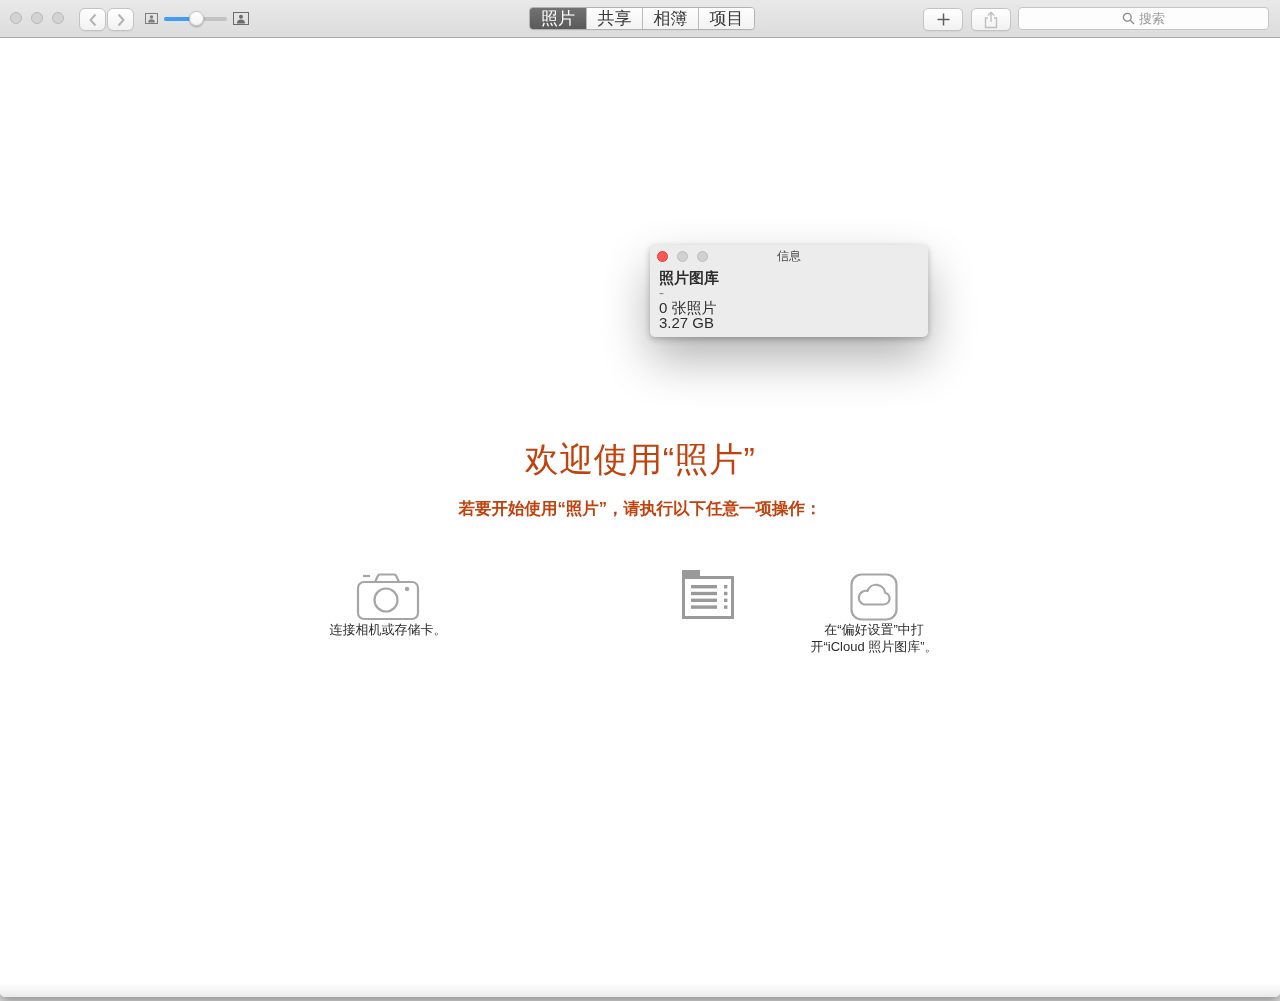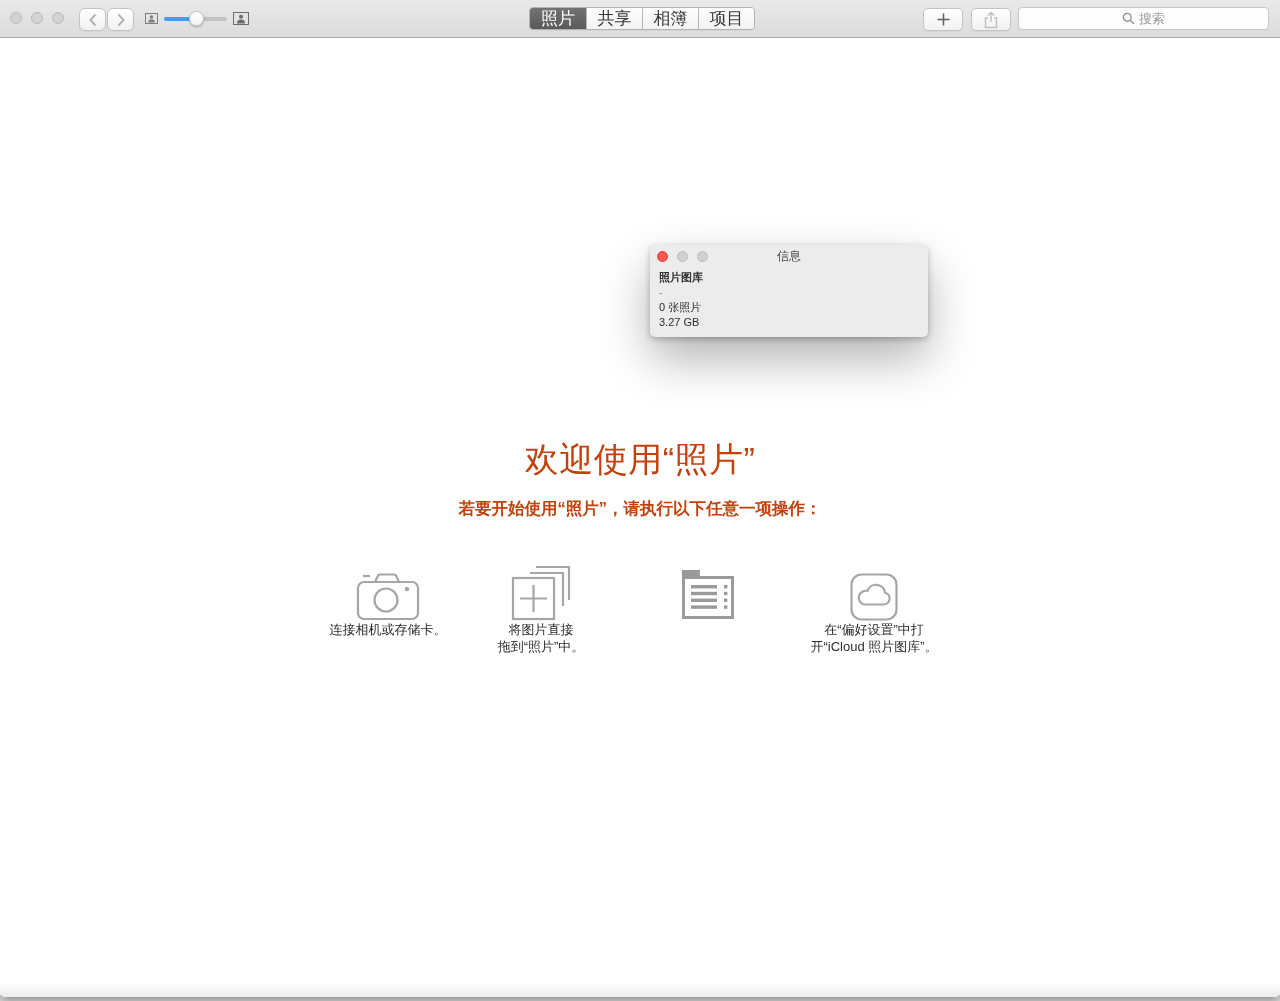--- a/index.html
+++ b/index.html
@@ -63,7 +63,7 @@
   .iw-close { background:#fc5753; border:1px solid #df3e3b; }
   .iw-gray  { background:#d1d1d1; border:1px solid #bdbdbd; }
   .info-title { text-align:center; font-size:12px; color:#4a4a4a; line-height:22px; }
-  .info-body { padding:3px 0 0 9px; font-size:11px; line-height:15px; color:#2e2e2e; }
+  .info-body { padding:3px 0 0 9px; font-size:15px; line-height:15px; color:#2e2e2e; }
   .info-lib { font-weight:bold; }
   .info-dash { color:#8a8a8a; }
 

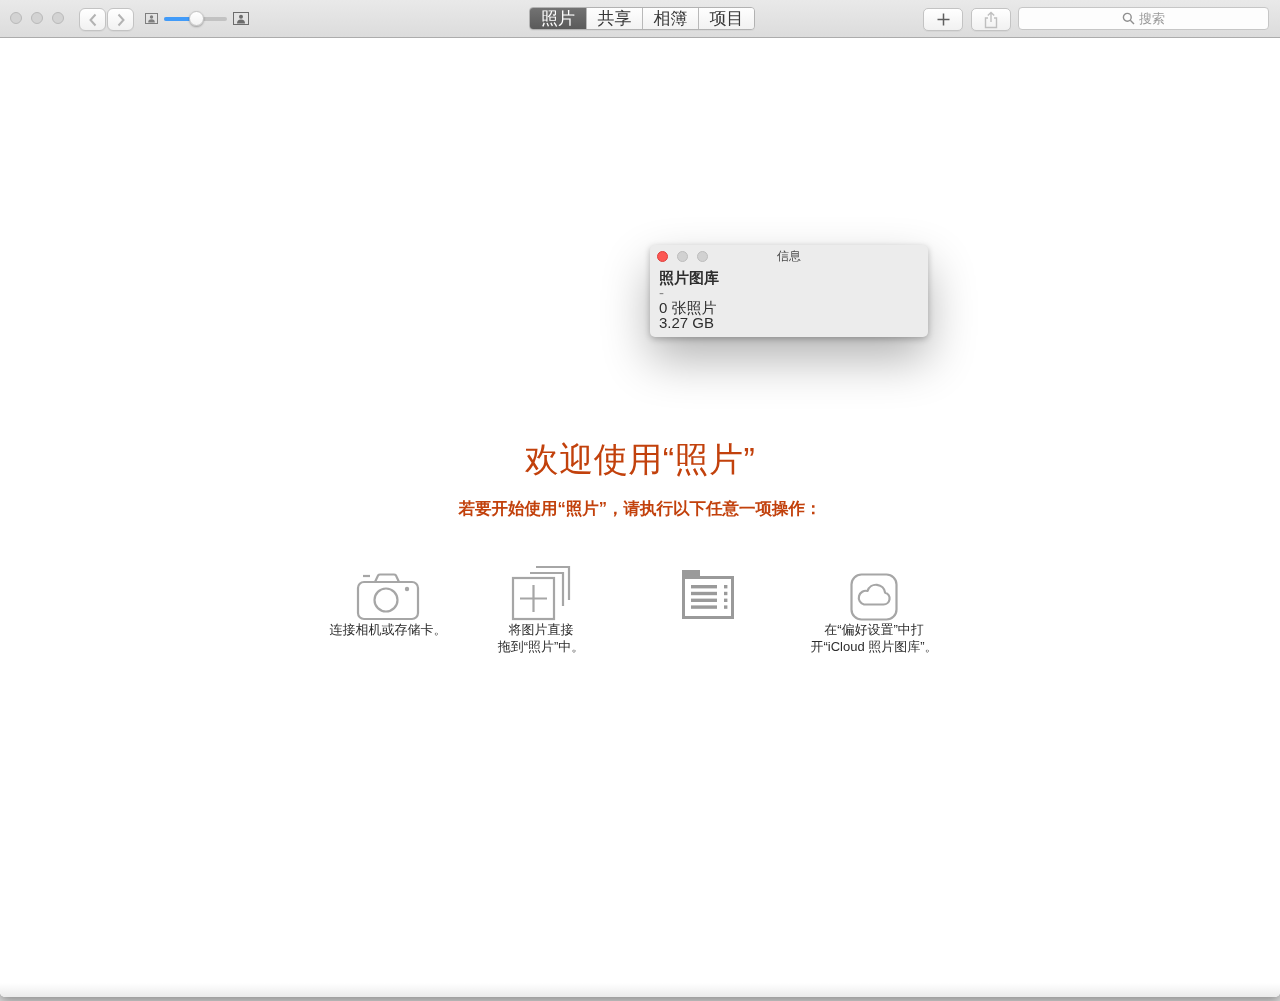--- a/index.html
+++ b/index.html
@@ -188,20 +188,6 @@
       </div>
     </div>
 
-    <div class="option opt-2">
-      <div class="icon-box">
-        <svg width="60" height="56" viewBox="0 0 60 56">
-          <path d="M19 8 L52 8 L52 41" fill="none" stroke="#a6a6a6" stroke-width="2.2"></path>
-          <path d="M25 2 L58 2 L58 35" fill="none" stroke="#a6a6a6" stroke-width="2.2"></path>
-          <rect x="2" y="13" width="41" height="41" fill="none" stroke="#a6a6a6" stroke-width="2.2"></rect>
-          <path d="M22.5 20 V47 M9 33.5 H36" fill="none" stroke="#a6a6a6" stroke-width="2.2"></path>
-        </svg>
-      </div>
-      <div class="caption">
-        <div>将图片直接</div>
-        <div>拖到“照片”中。</div>
-      </div>
-    </div>
 
     <div class="option opt-3">
       <div class="icon-box">

